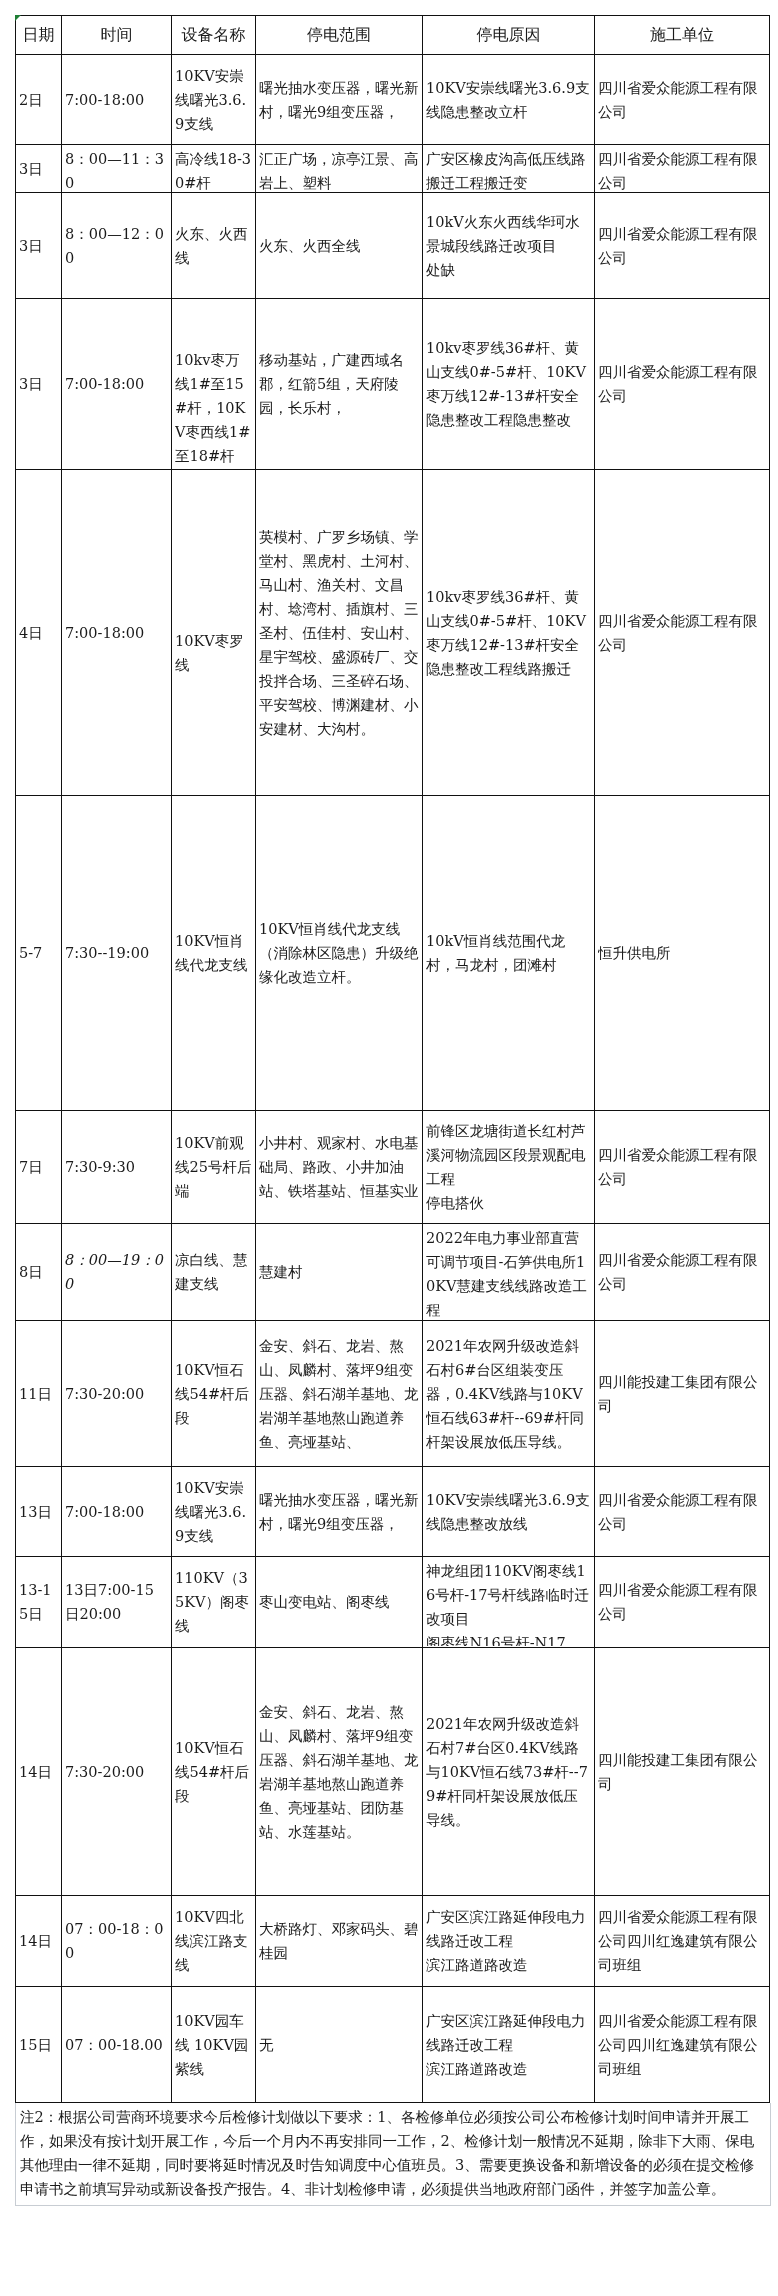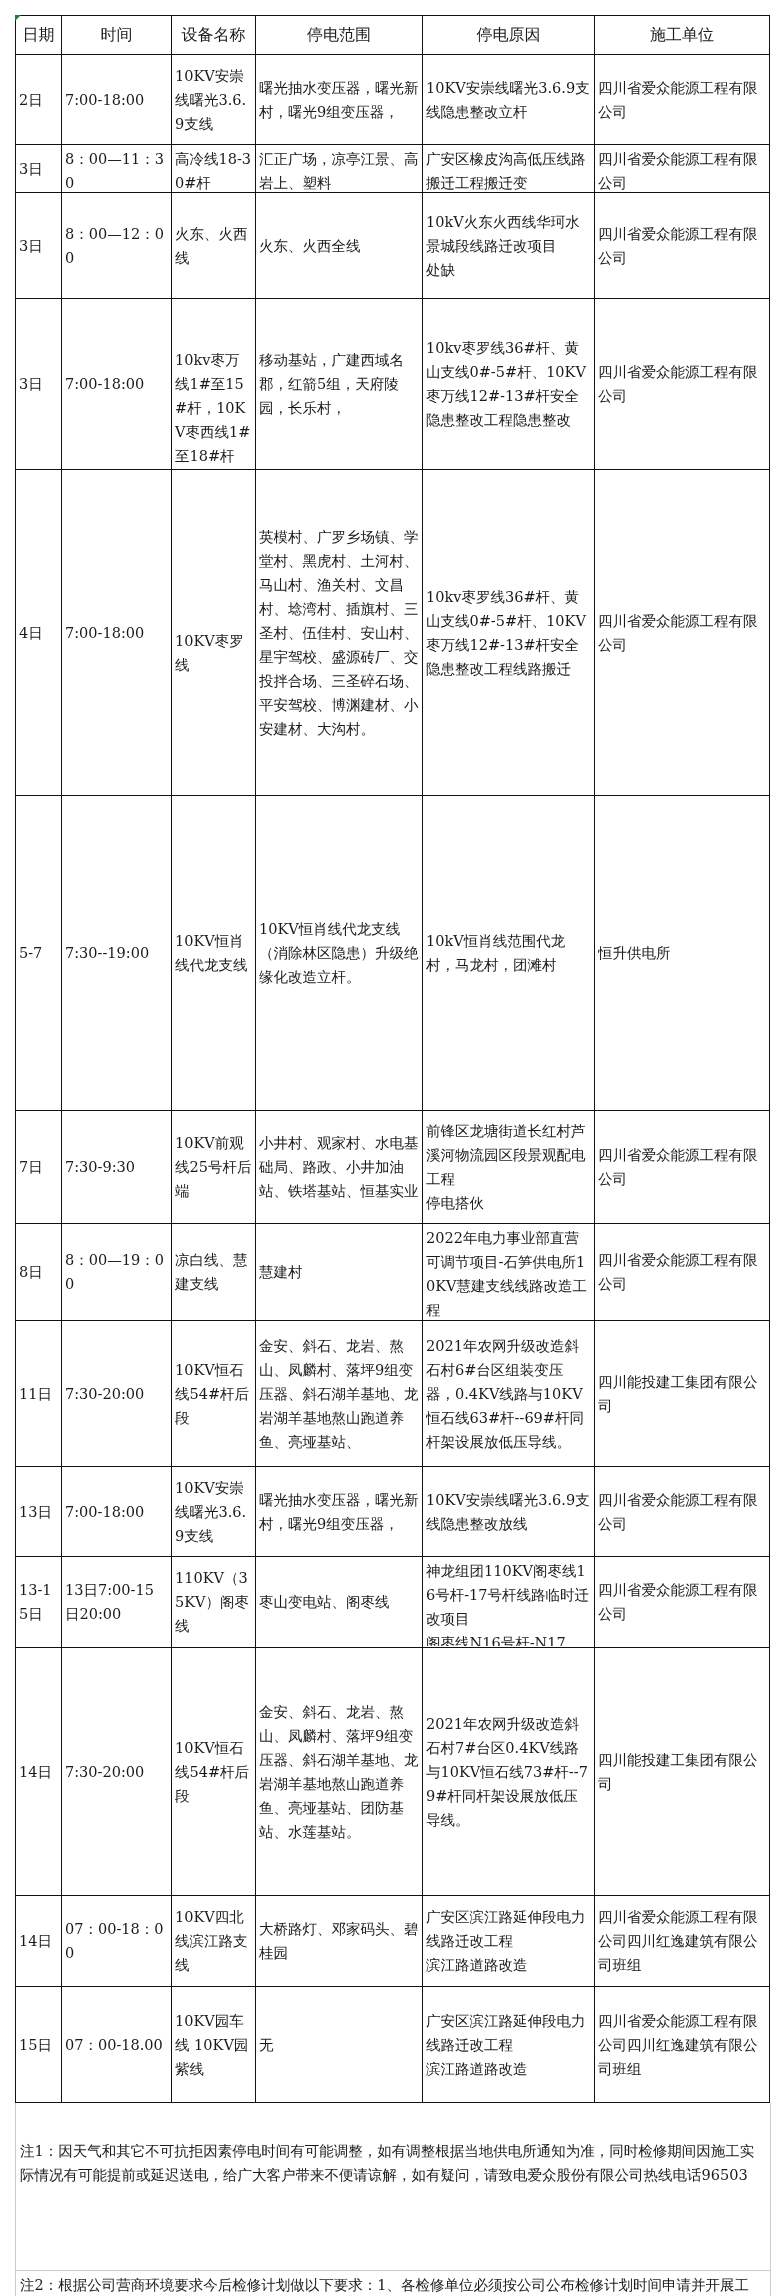--- a/index.html
+++ b/index.html
@@ -107,7 +107,7 @@
         </tr>
         <tr style="height: 97px;">
           <td><div class="cell-clip" style="max-height: 93px;">8日</div></td>
-          <td><div class="cell-clip" style="max-height: 93px;">8：00—19：00</div></td>
+          <td><div class="cell-clip" style="max-height: 93px; font-style: italic;">8：00—19：00</div></td>
           <td><div class="cell-clip" style="max-height: 93px;">凉白线、慧建支线</div></td>
           <td><div class="cell-clip" style="max-height: 93px;">慧建村</div></td>
           <td><div class="cell-clip" style="max-height: 93px;">2022年电力事业部直营可调节项目-石笋供电所10KV慧建支线线路改造工程</div></td>

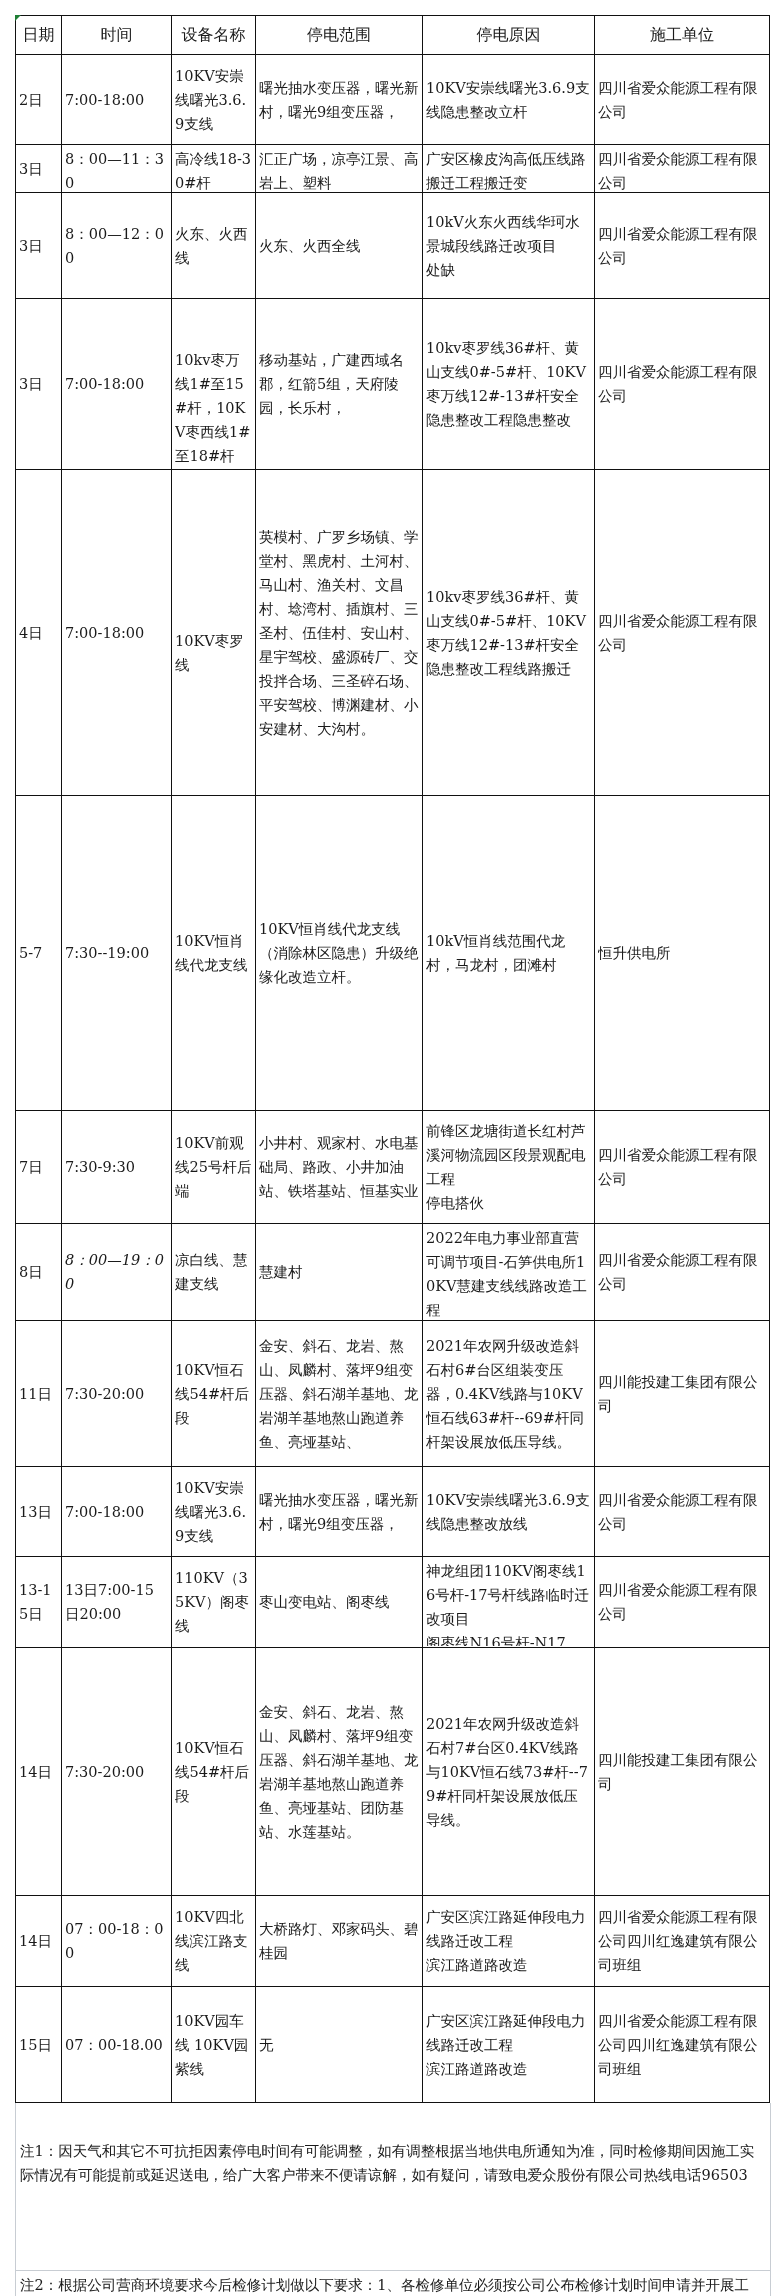--- a/index.html
+++ b/index.html
@@ -168,7 +168,6 @@
   </table>
 
   <div class="notes">
-    <div class="note1">注1：因天气和其它不可抗拒因素停电时间有可能调整，如有调整根据当地供电所通知为准，同时检修期间因施工实际情况有可能提前或延迟送电，给广大客户带来不便请谅解，如有疑问，请致电爱众股份有限公司热线电话96503</div>
     <div class="note2">注2：根据公司营商环境要求今后检修计划做以下要求：1、各检修单位必须按公司公布检修计划时间申请并开展工作，如果没有按计划开展工作，今后一个月内不再安排同一工作，2、检修计划一般情况不延期，除非下大雨、保电其他理由一律不延期，同时要将延时情况及时告知调度中心值班员。3、需要更换设备和新增设备的必须在提交检修申请书之前填写异动或新设备投产报告。4、非计划检修申请，必须提供当地政府部门函件，并签字加盖公章。</div>
   </div>
 </div>

